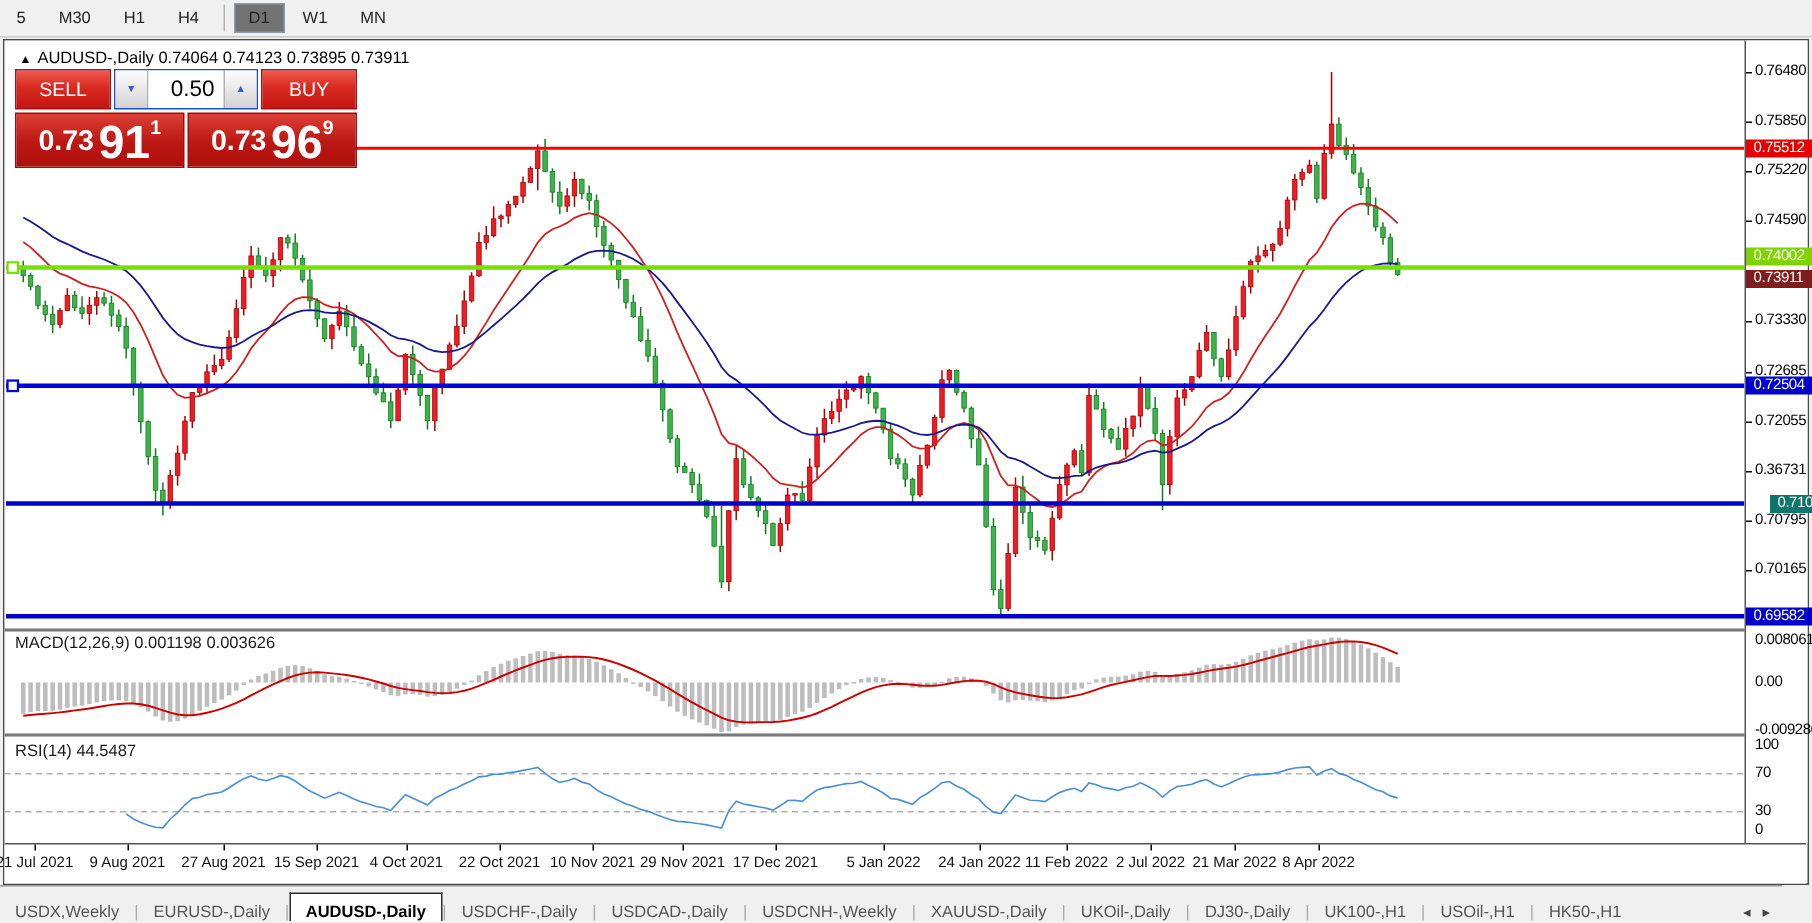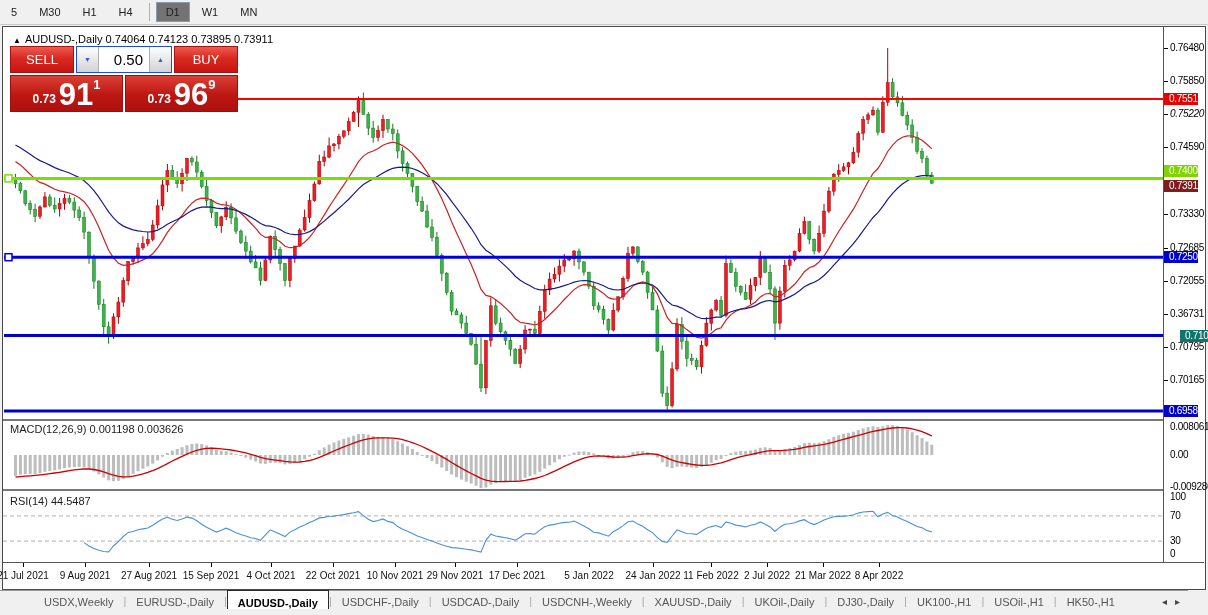--- a/index.html
+++ b/index.html
@@ -42,7 +42,7 @@
   .price-box { flex:1; display:flex; align-items:flex-end; justify-content:center; padding-bottom:3px;
                background:linear-gradient(#dc3f35 0%, #bc1713 55%, #ad100d 100%); border:1px solid #9c0f0c; color:#fff; }
   .price-box + .price-box { margin-left:2px; }
-  .pb-small { font-size:12px; font-weight:bold; margin-right:3px; margin-bottom:2px; }
+  .pb-small { font-size:19px; font-weight:bold; margin-right:3px; margin-bottom:2px; }
   .pb-big { font-size:31px; font-weight:bold; line-height:27px; }
   .pb-sup { font-size:13px; font-weight:bold; align-self:flex-start; margin-top:1px; }
 

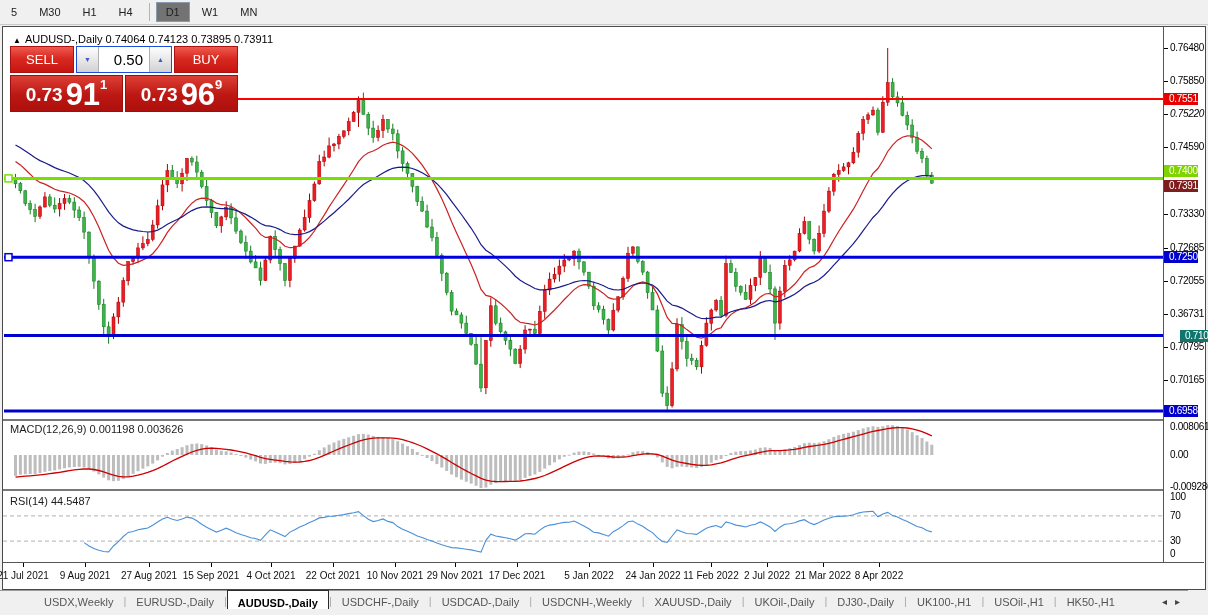--- a/index.html
+++ b/index.html
@@ -50,7 +50,7 @@
   .paxis { position:absolute; left:1163px; top:27px; width:42px; height:535px; background:#fff; border-left:1px solid #555; }
   .ptick-dash { position:absolute; left:0; width:4px; height:1px; background:#000; }
   .ptick { position:absolute; left:6px; font-size:10px; letter-spacing:-0.3px; color:#000; }
-  .pmark { position:absolute; left:0; width:34px; font-size:10px; letter-spacing:-0.3px; color:#fff; padding:0 0 1px 5px; }
+  .pmark { position:absolute; left:0; width:45px; font-size:10px; letter-spacing:-0.3px; color:#fff; padding:0 0 1px 5px; }
   .atick { position:absolute; left:6px; font-size:10px; letter-spacing:-0.3px; color:#000; }
 
   

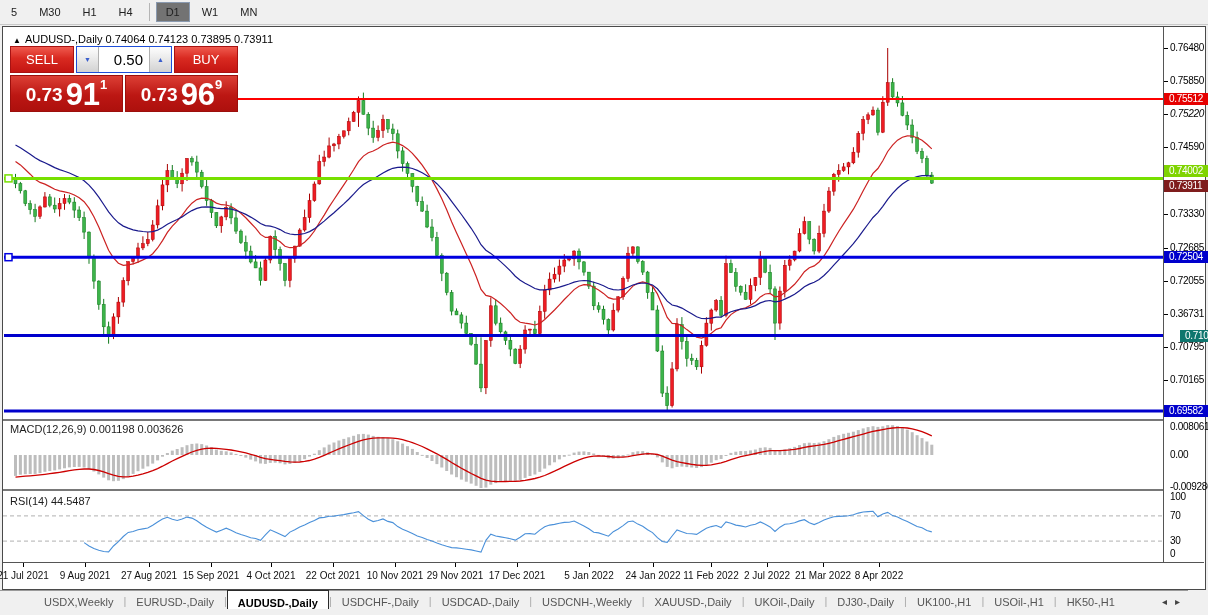--- a/index.html
+++ b/index.html
@@ -60,7 +60,7 @@
 
   
   .tabbar { position:absolute; left:0; top:590px; width:1188px; height:24px; background:#f0f0f0;
-            border-top:1px solid #9a9a9a; display:flex; align-items:flex-start; padding-left:34px; font-size:11px; color:#555; }
+            border-top:1px solid #9a9a9a; display:flex; align-items:flex-end; font-size:11px; color:#555; }
   .tab { padding:5px 10px 0; cursor:pointer; white-space:nowrap; }
   .tab.active { background:#fff; border:1px solid #2a2a2a; border-bottom:none; color:#000; font-weight:bold; margin-top:-1px; padding-top:6px; }
   .tabsep { color:#aaa; padding-top:4px; }

